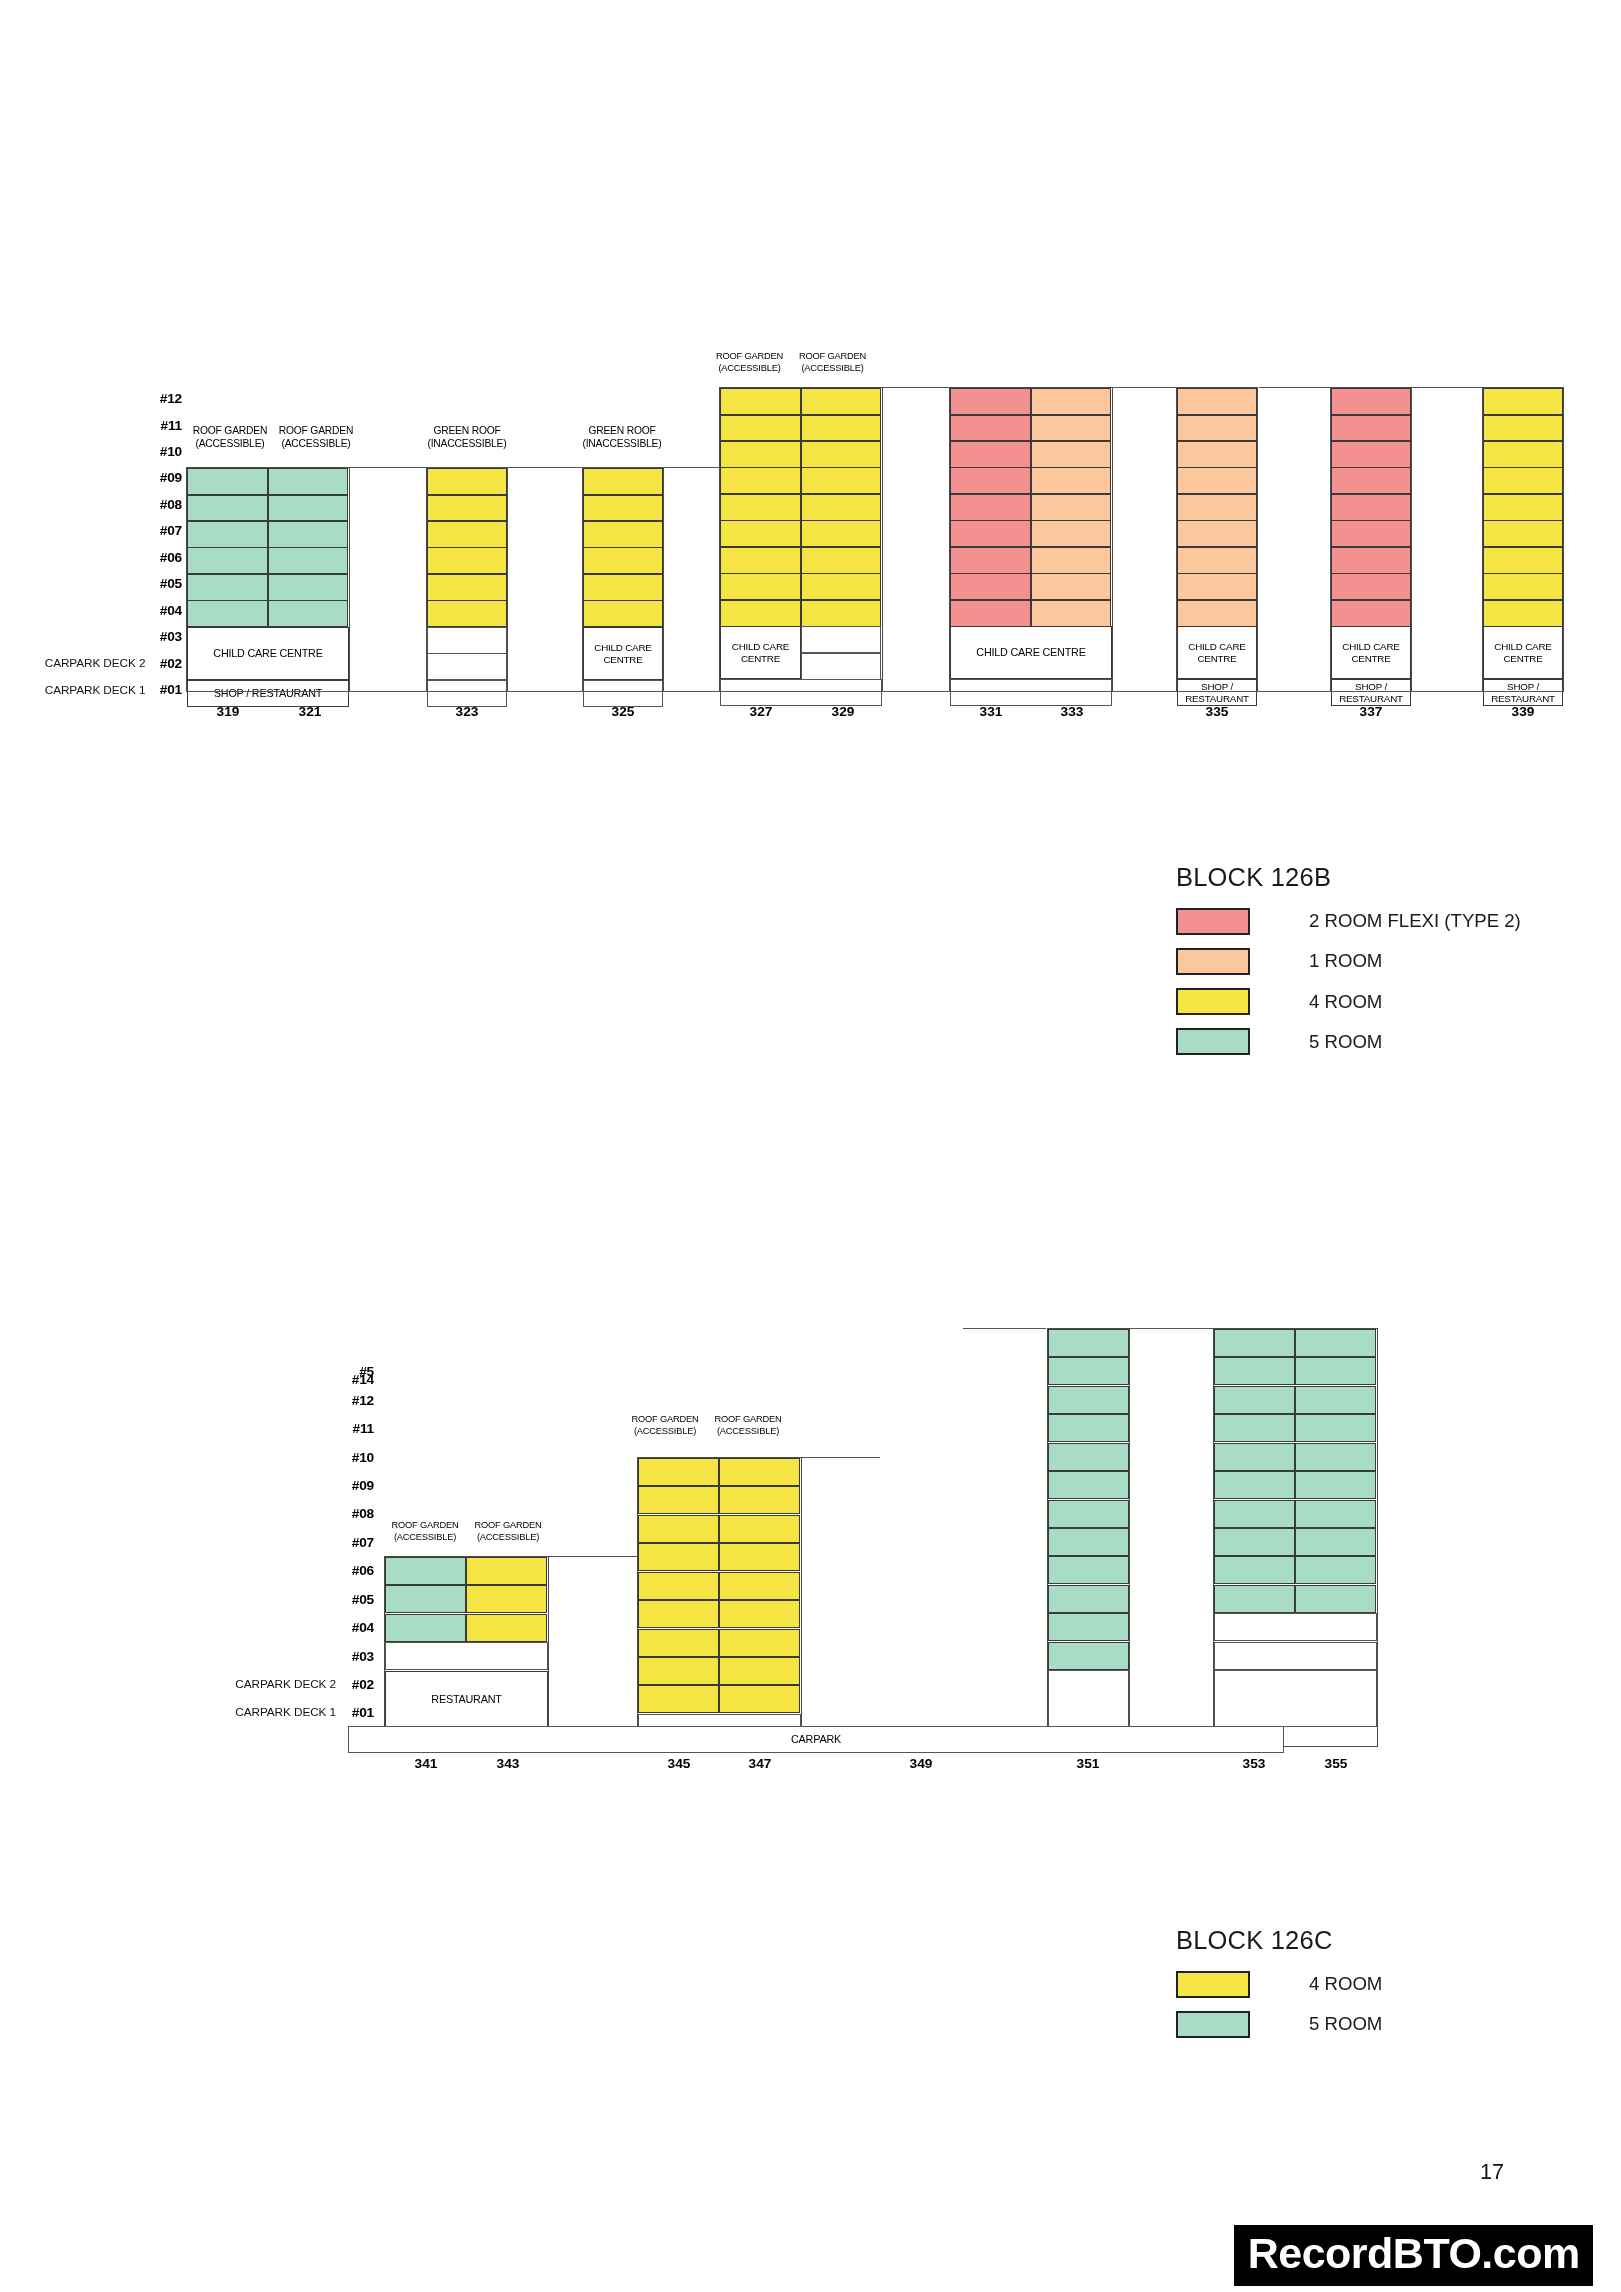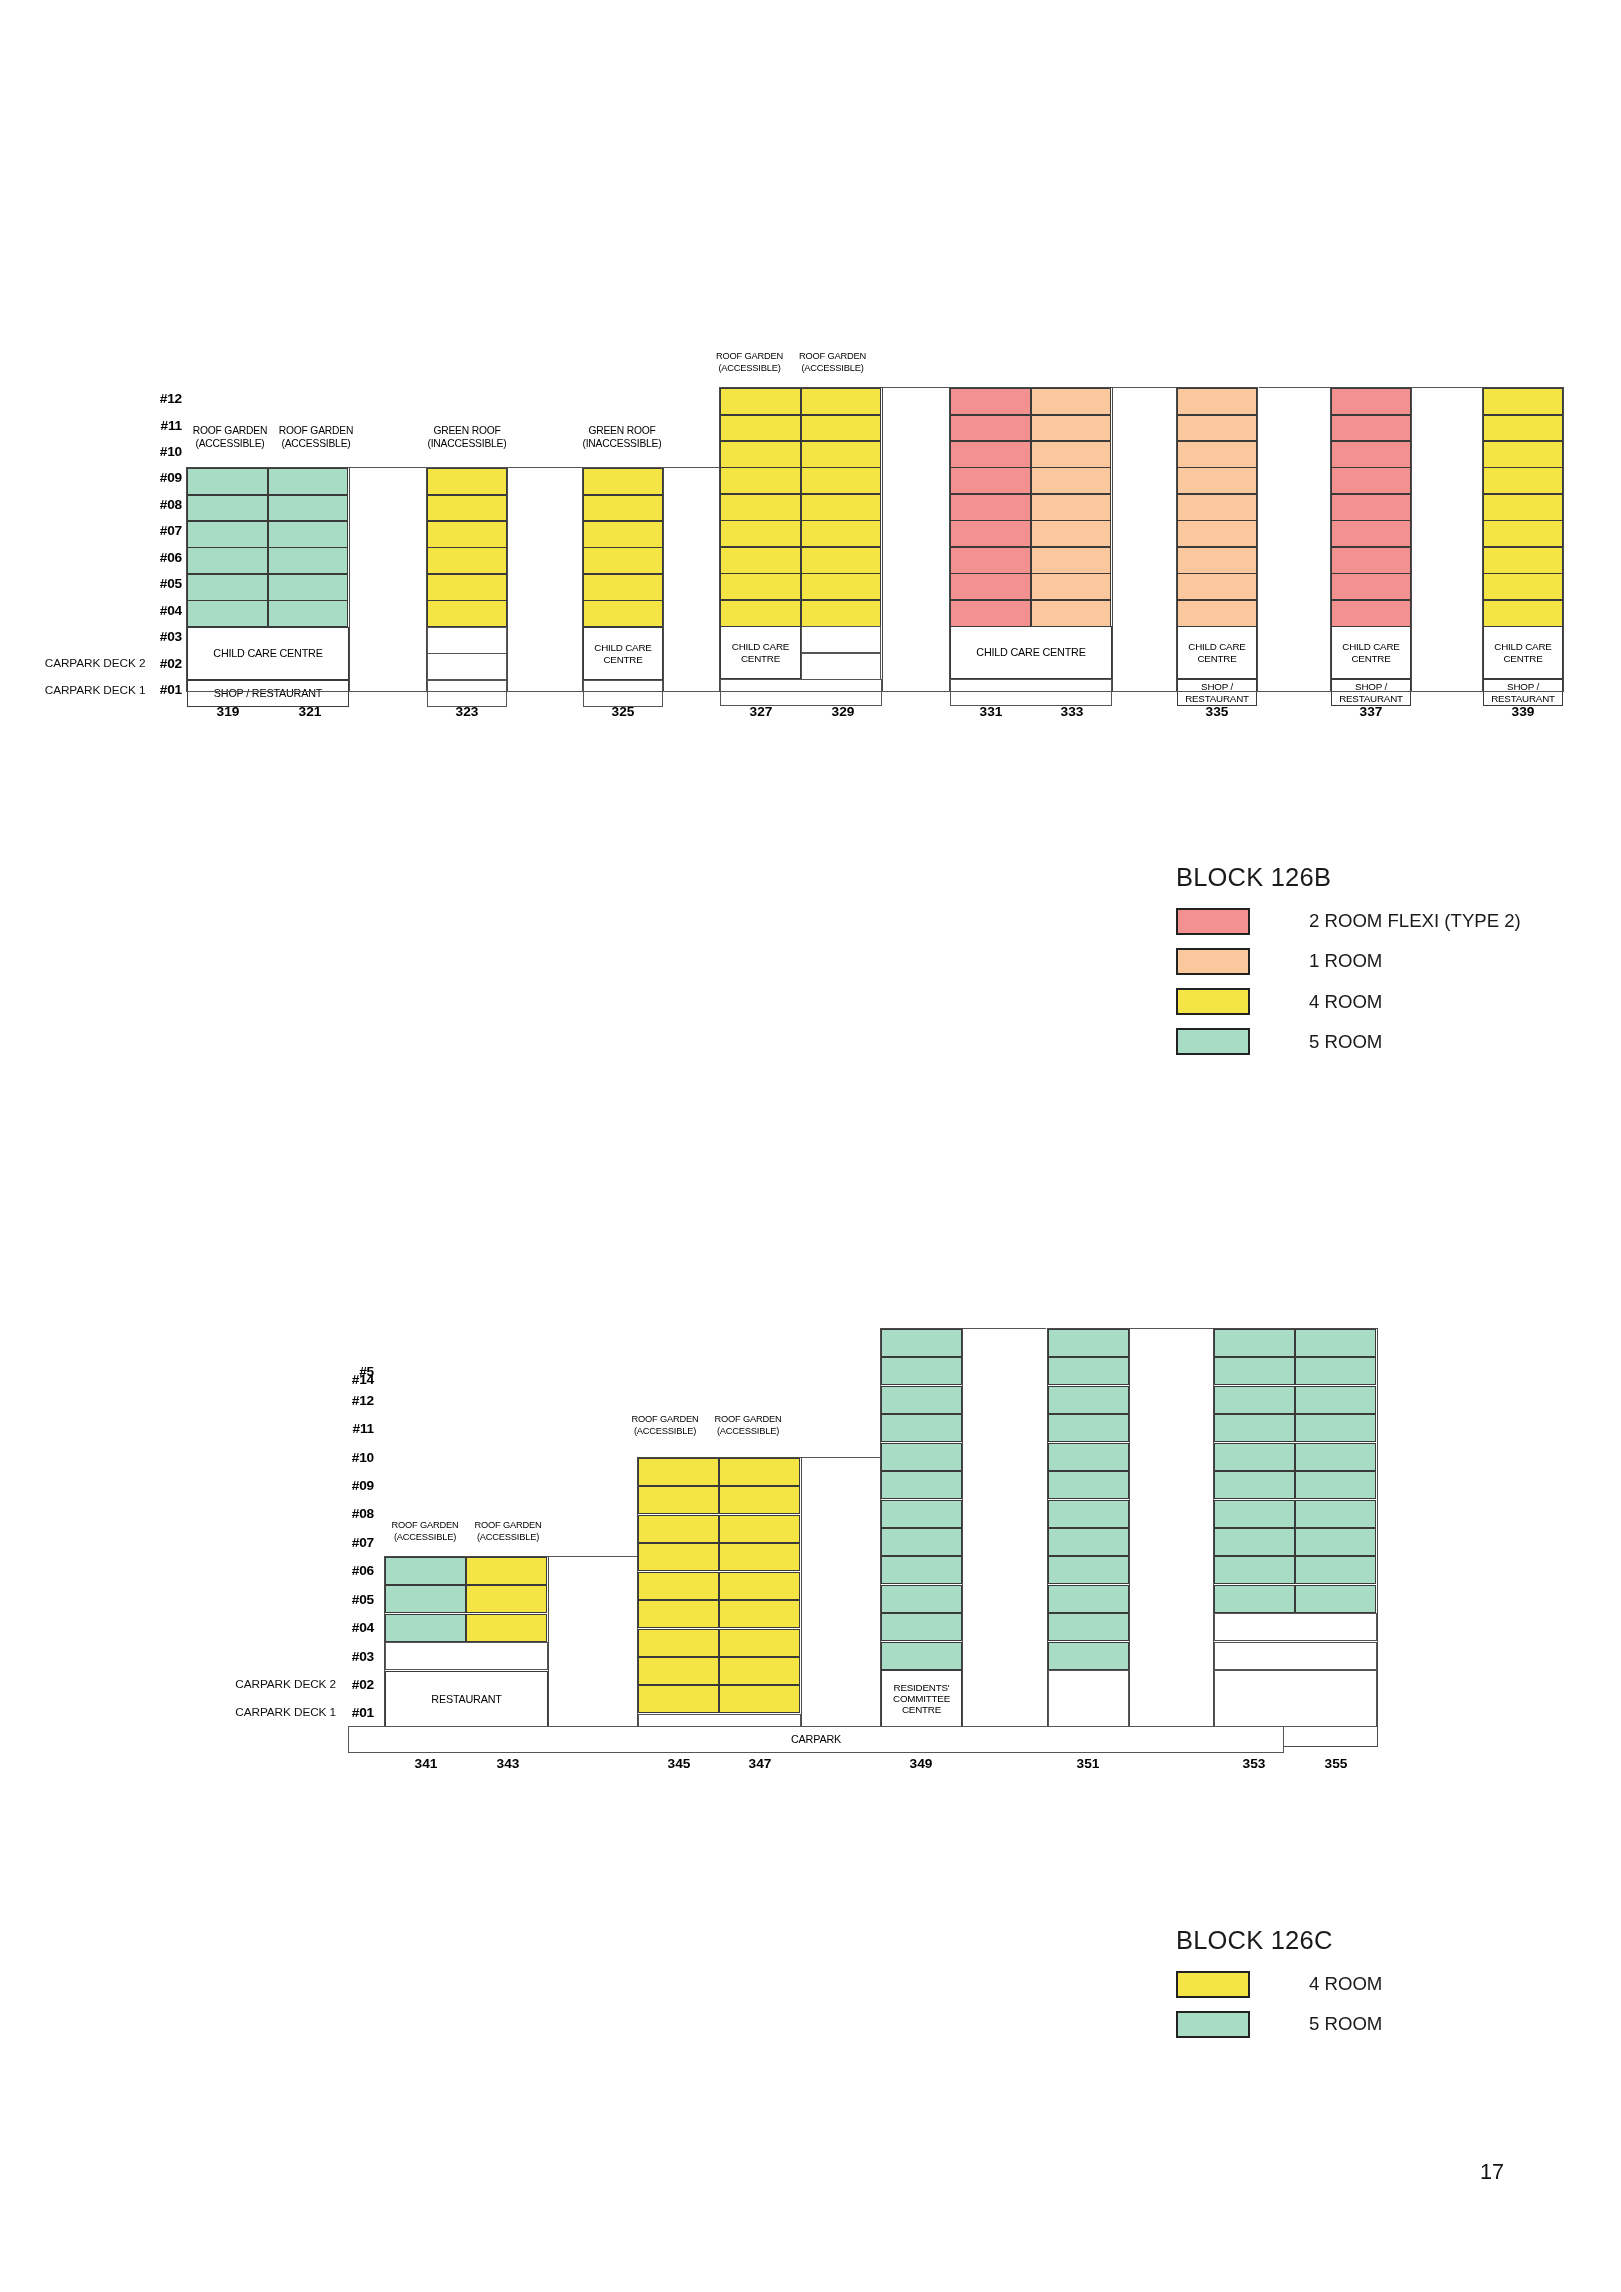--- a/index.html
+++ b/index.html
@@ -423,22 +423,6 @@
     <div class="unit-no" style="left:640px; top:1756px; width:78px;">345</div>
     <div class="unit-no" style="left:721px; top:1756px; width:78px;">347</div>
 
-    <div class="tower" style="left:880px; top:1328px; width:83px; height:419px;">
-      <div class="unit r5" style="left:0; top:0px;   width:81px; height:28px;"></div>
-      <div class="unit r5" style="left:0; top:28px;  width:81px; height:28px;"></div>
-      <div class="unit r5" style="left:0; top:57px;  width:81px; height:28px;"></div>
-      <div class="unit r5" style="left:0; top:85px;  width:81px; height:28px;"></div>
-      <div class="unit r5" style="left:0; top:114px; width:81px; height:28px;"></div>
-      <div class="unit r5" style="left:0; top:142px; width:81px; height:28px;"></div>
-      <div class="unit r5" style="left:0; top:171px; width:81px; height:28px;"></div>
-      <div class="unit r5" style="left:0; top:199px; width:81px; height:28px;"></div>
-      <div class="unit r5" style="left:0; top:227px; width:81px; height:28px;"></div>
-      <div class="unit r5" style="left:0; top:256px; width:81px; height:28px;"></div>
-      <div class="unit r5" style="left:0; top:284px; width:81px; height:28px;"></div>
-      <div class="unit r5" style="left:0; top:313px; width:81px; height:28px;"></div>
-      <div class="facility small" style="left:0; top:341px; width:81px; height:57px; overflow:visible; white-space:pre-line;">RESIDENTS'
-COMMITTEE CENTRE</div>
-    </div>
     <div class="unit-no" style="left:882px; top:1756px; width:78px;">349</div>
 
     <div class="tower" style="left:1047px; top:1328px; width:83px; height:419px;">

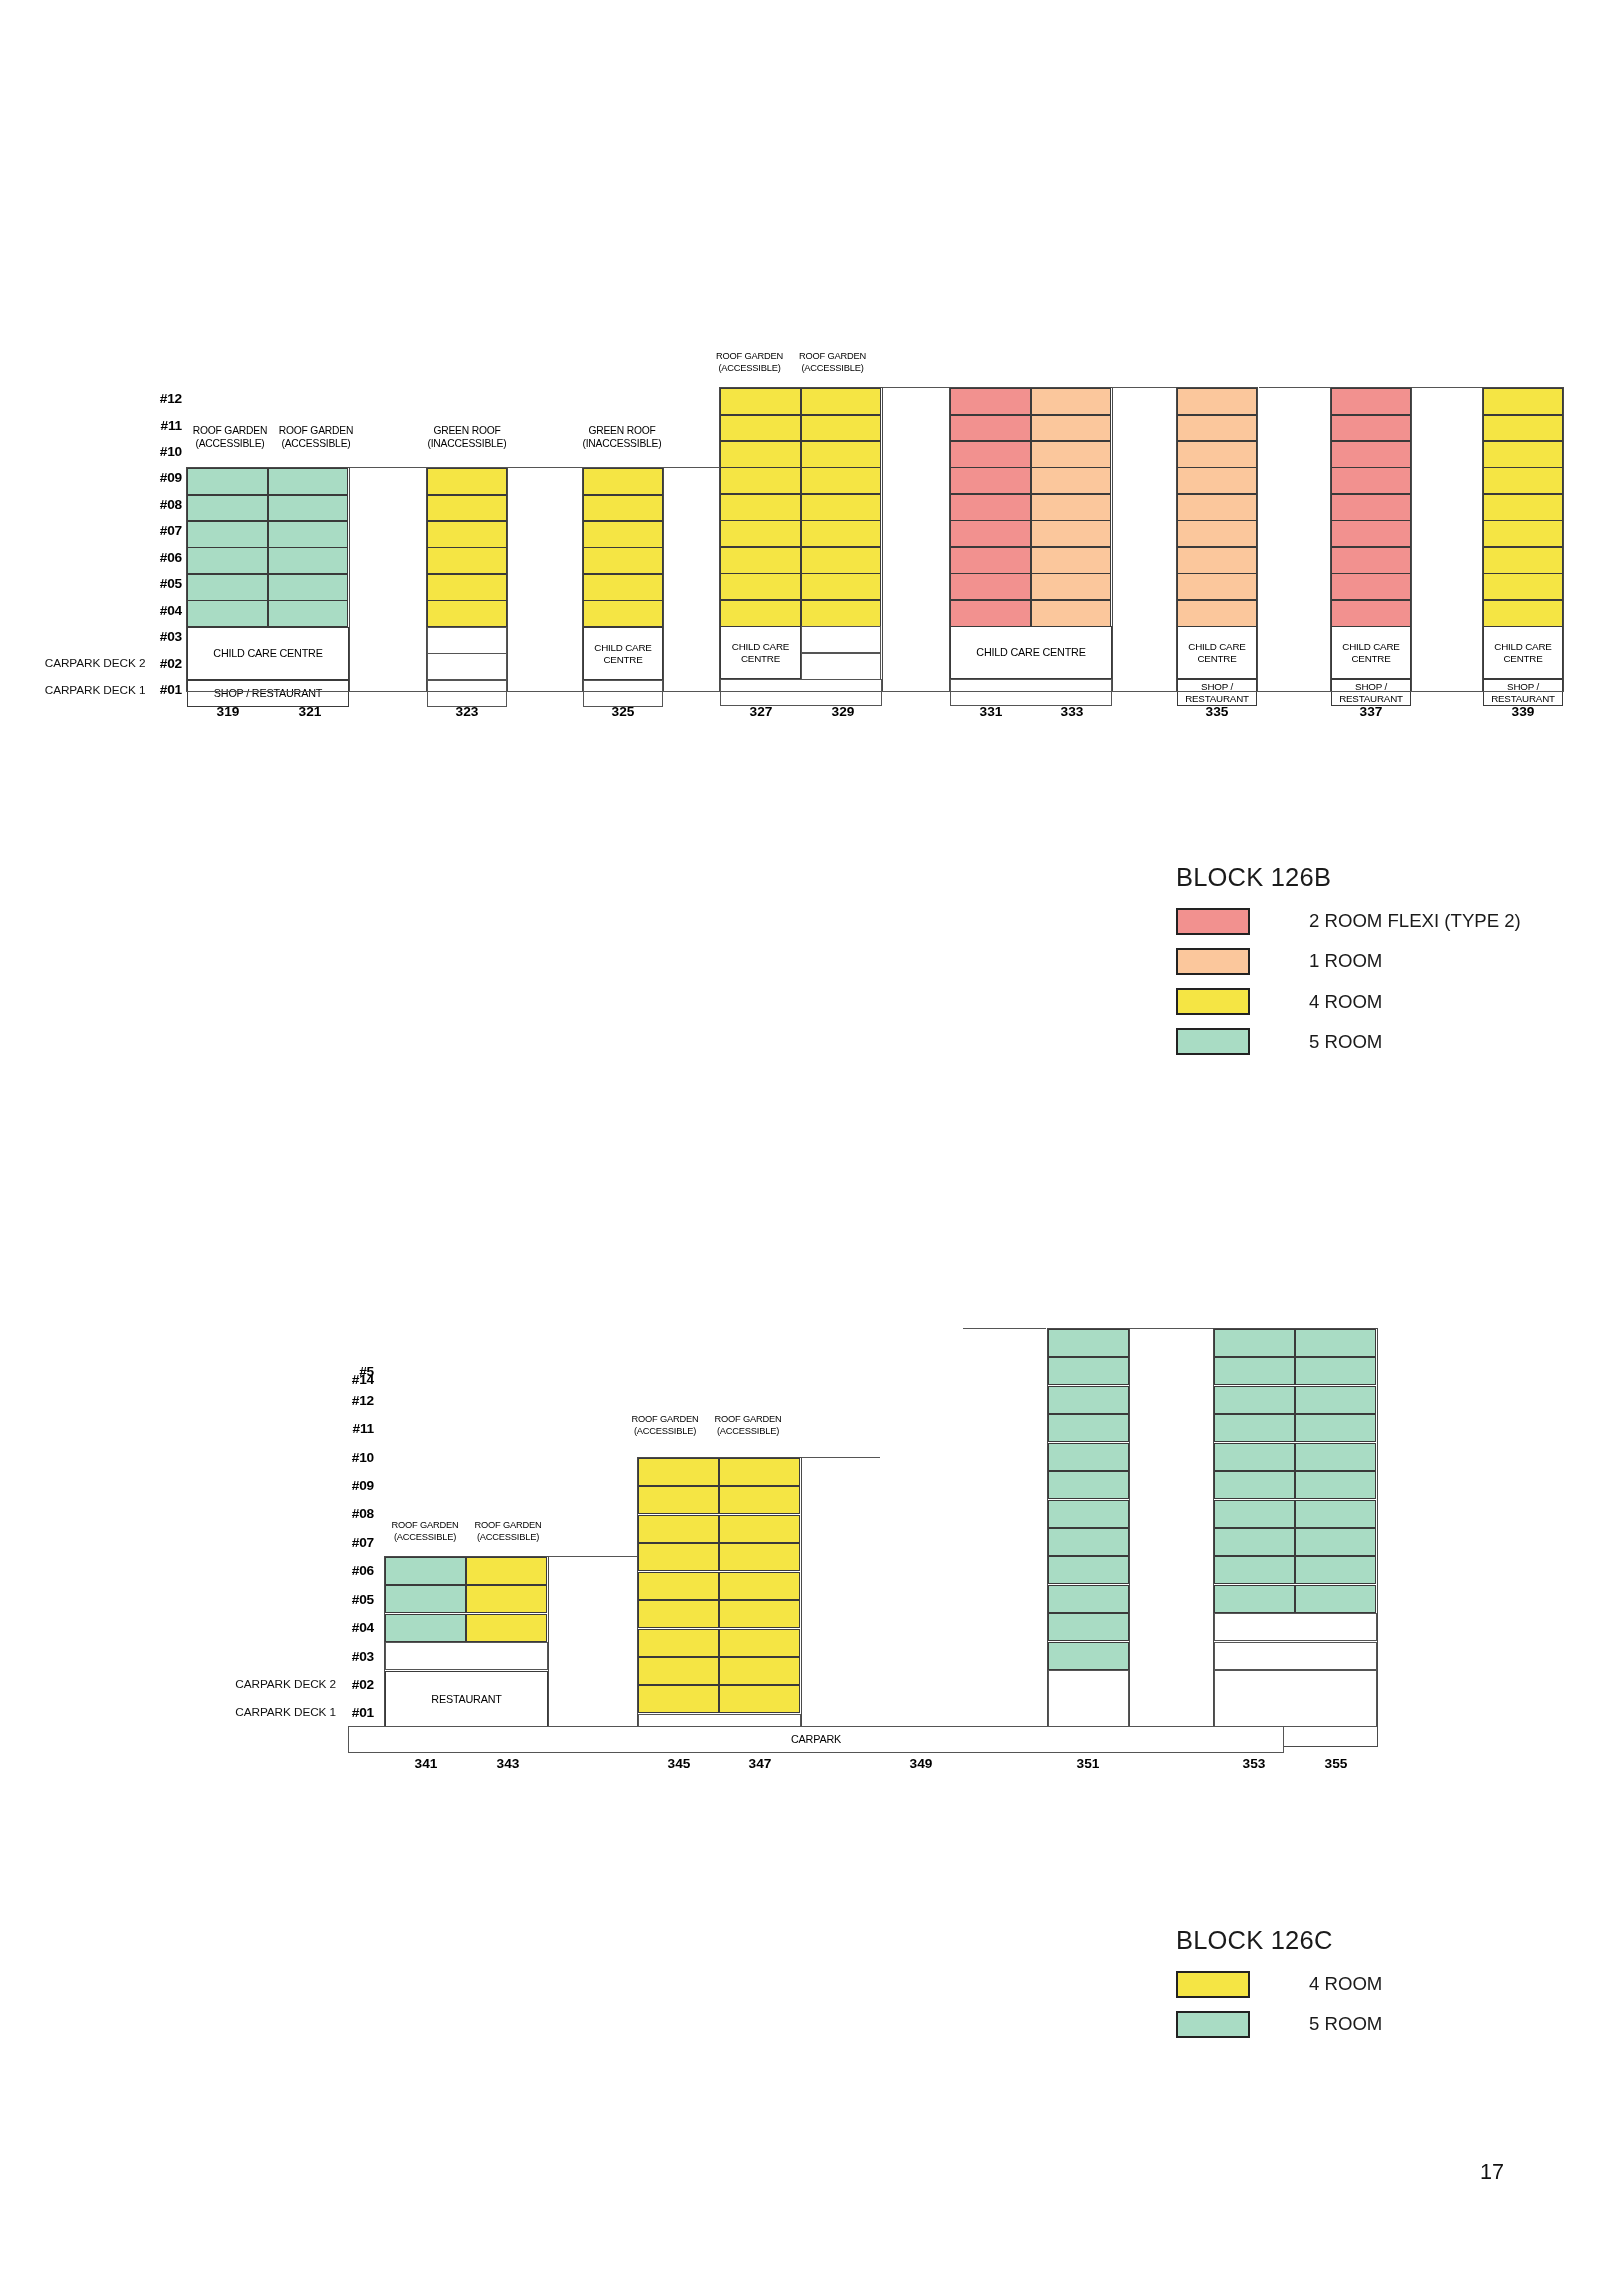--- a/index.html
+++ b/index.html
@@ -492,6 +492,7 @@
   </div>
 
   <div class="page-number" style="left:1480px; top:2159px;">17</div>
+  <div class="watermark" style="left:1234px; top:2225px;">RecordBTO.com</div>
 
 </div>
 

